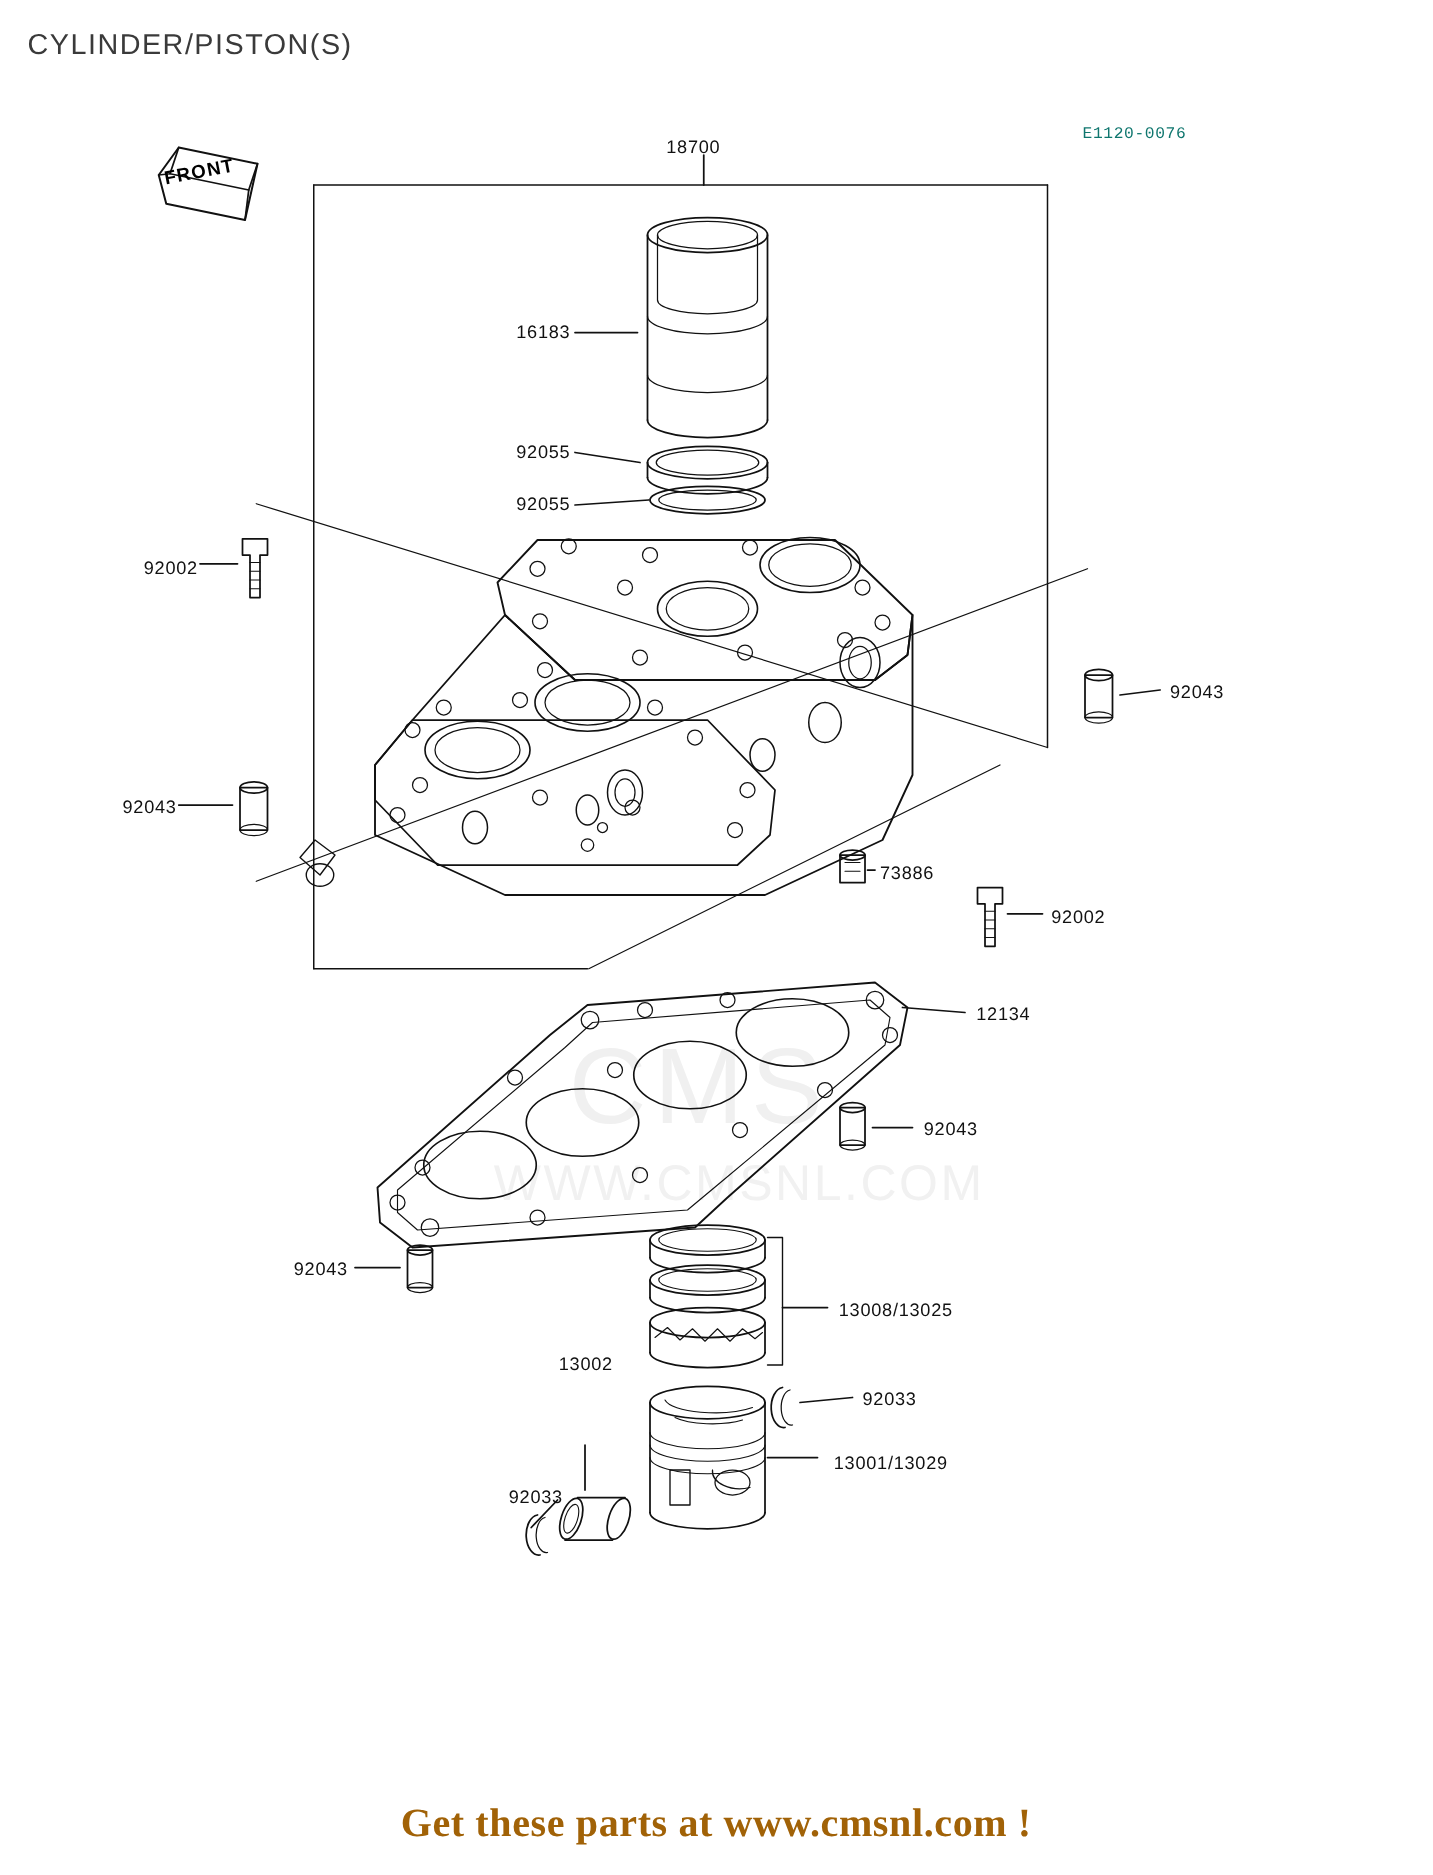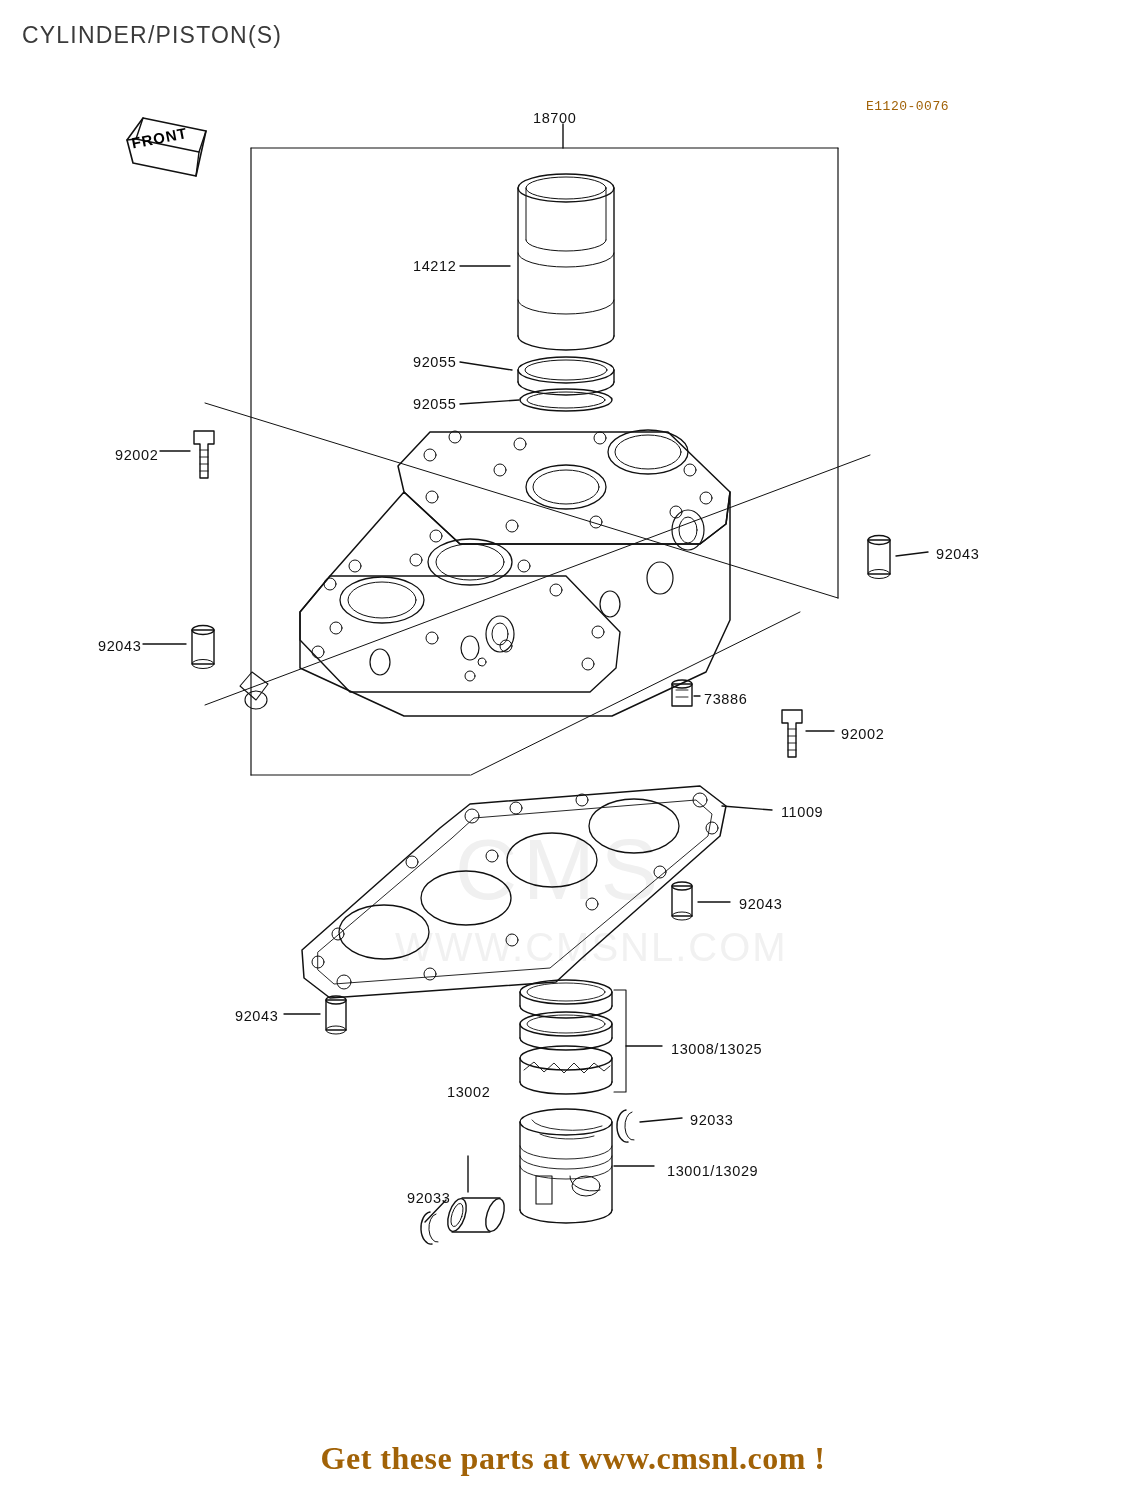--- a/index.html
+++ b/index.html
@@ -35,7 +35,7 @@
     font-size: 13px;
     font-family: "Liberation Mono", monospace;
     letter-spacing: 0.5px;
-    color: #a16207;
+    color: #0f766e;
   }
   #footer-promo {
     position: absolute;

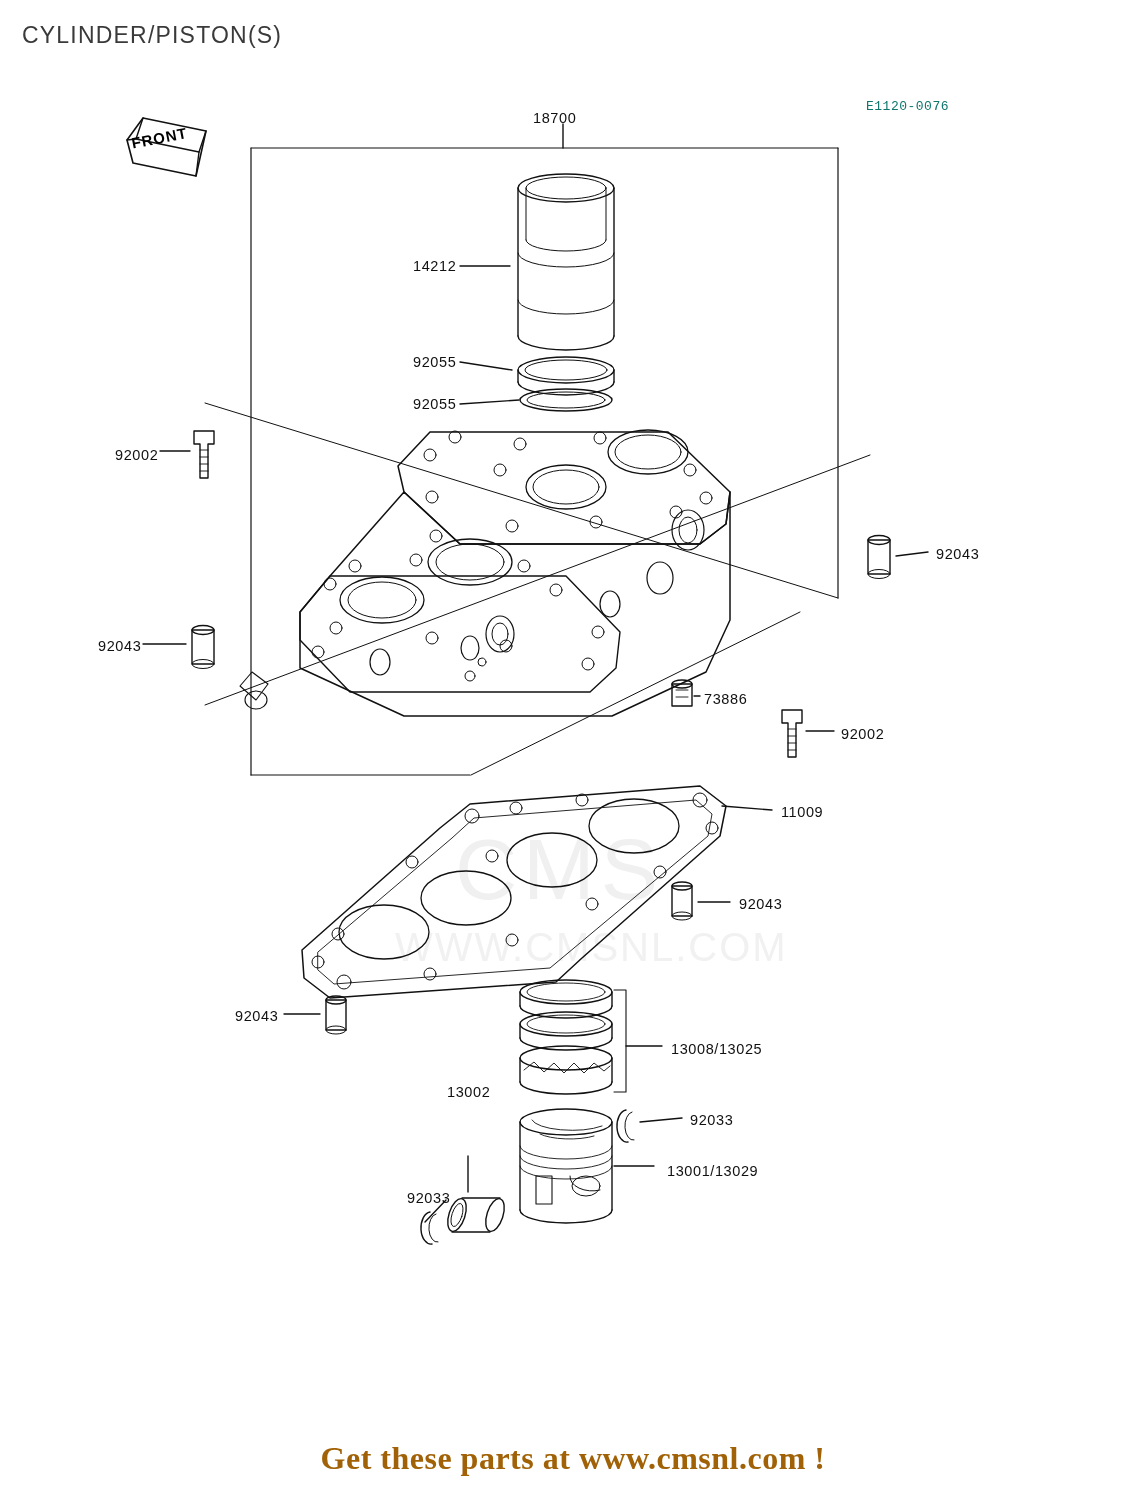--- a/index.html
+++ b/index.html
@@ -374,7 +374,7 @@
 
   <div id="callouts-layer">
     <div class="callout" style="left:533px; top:110px;">18700</div>
-    <div class="callout" style="left:413px; top:258px;">14212</div>
+    <div class="callout" style="left:413px; top:258px;">16183</div>
     <div class="callout" style="left:413px; top:354px;">92055</div>
     <div class="callout" style="left:413px; top:396px;">92055</div>
     <div class="callout" style="left:115px; top:447px;">92002</div>

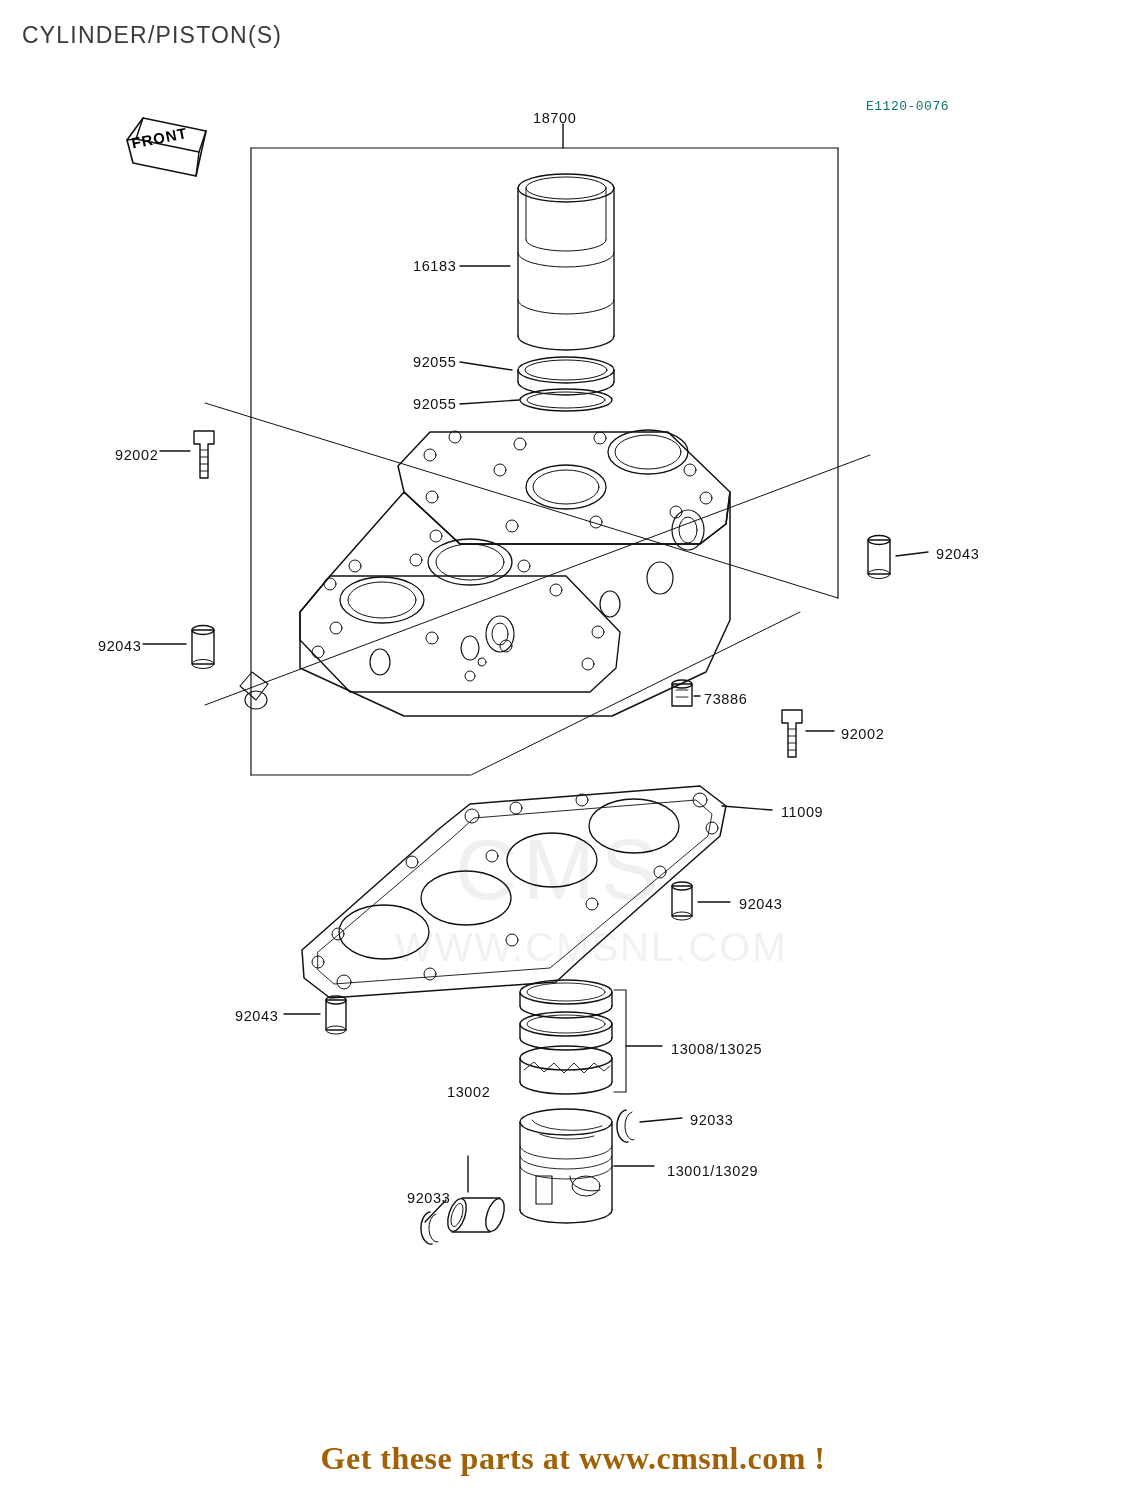--- a/index.html
+++ b/index.html
@@ -382,7 +382,7 @@
     <div class="callout" style="left:98px;  top:638px;">92043</div>
     <div class="callout" style="left:704px; top:691px;">73886</div>
     <div class="callout" style="left:841px; top:726px;">92002</div>
-    <div class="callout" style="left:781px; top:804px;">11009</div>
+    <div class="callout" style="left:781px; top:804px;">12134</div>
     <div class="callout" style="left:739px; top:896px;">92043</div>
     <div class="callout" style="left:235px; top:1008px;">92043</div>
     <div class="callout" style="left:671px; top:1041px;">13008/13025</div>

